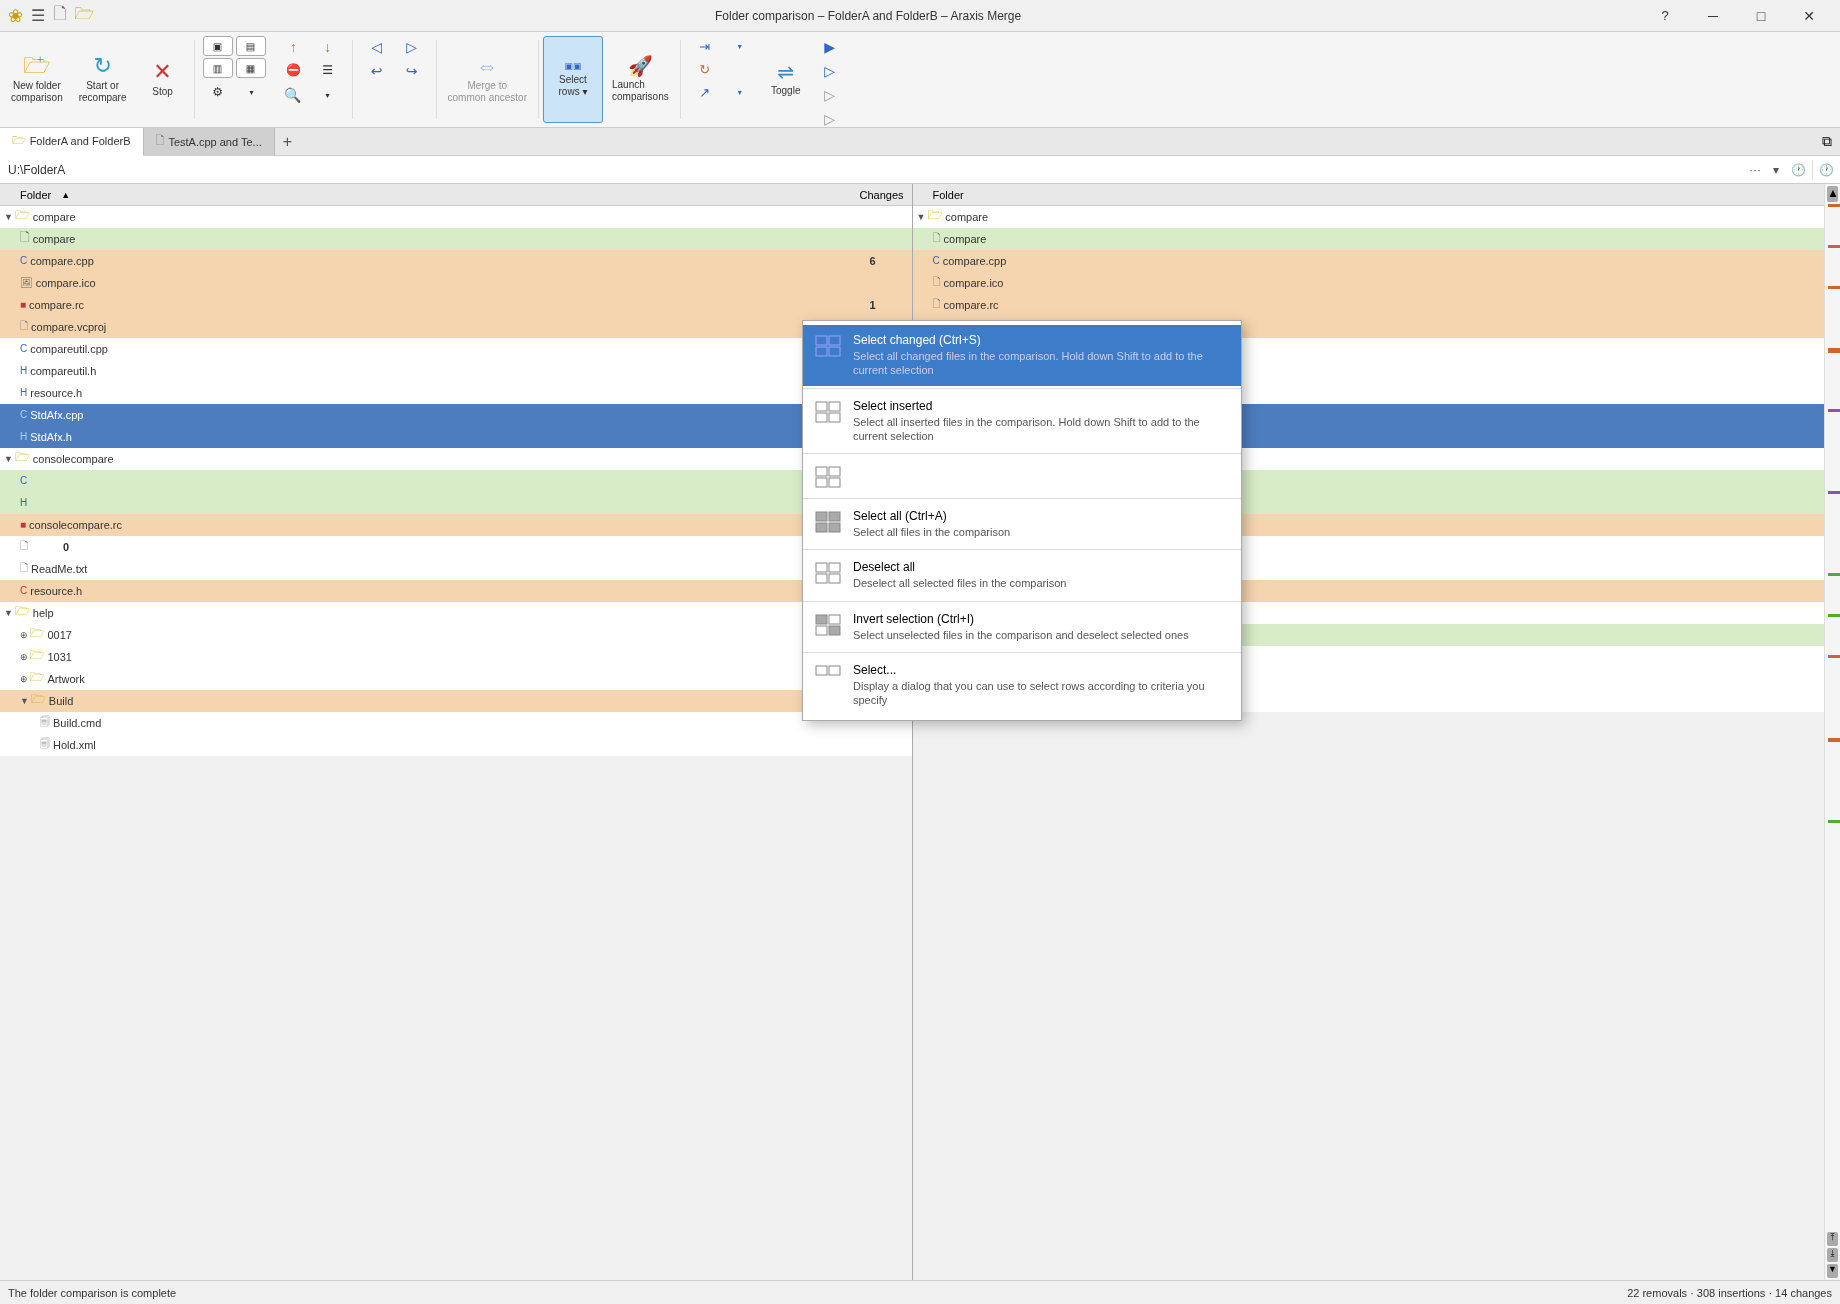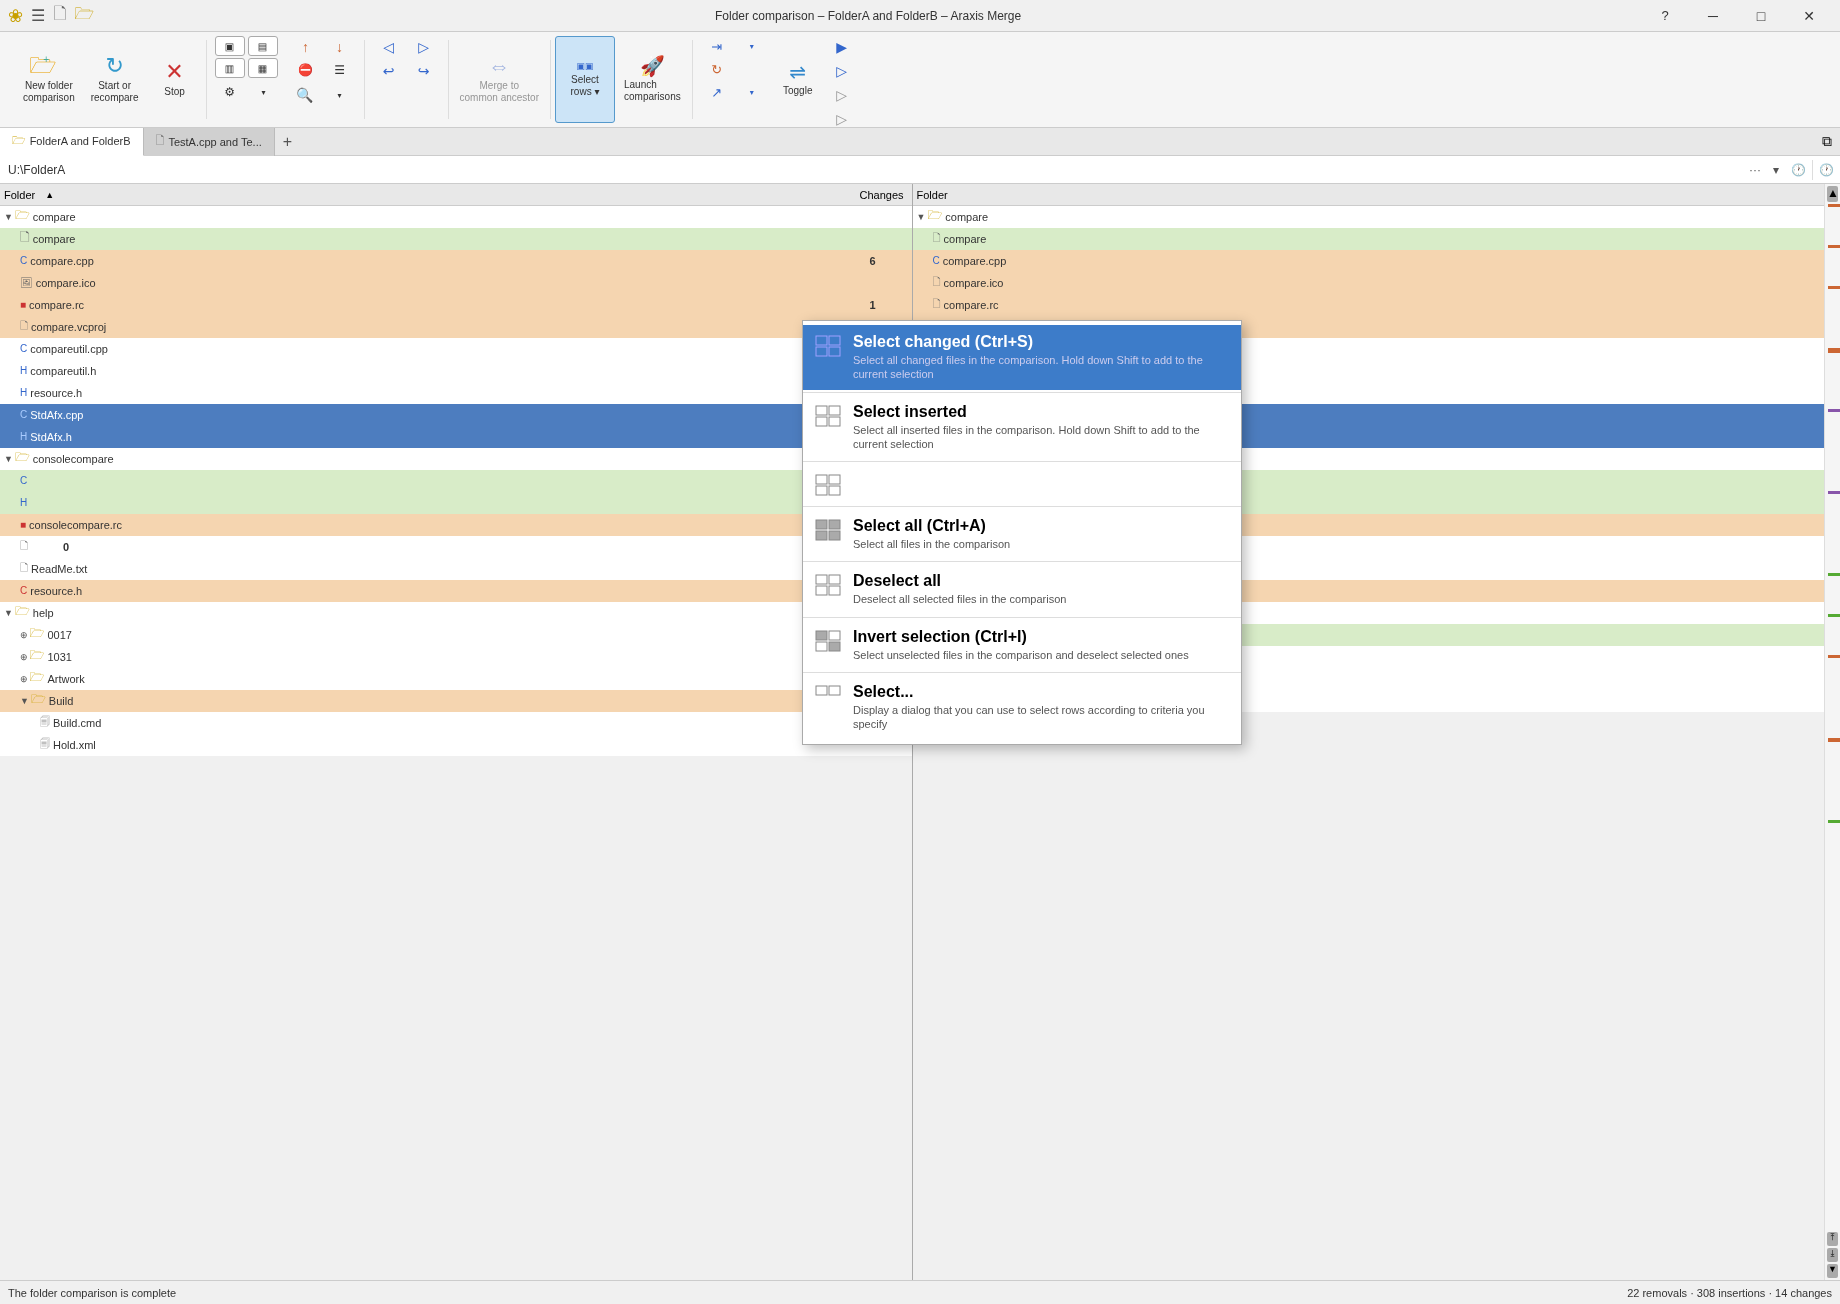--- a/index.html
+++ b/index.html
@@ -154,7 +154,7 @@
     <span class="btn-icon" style="color:#e8a000; position:relative;">
       <span style="font-size:22px;">🗁</span><span style="position:absolute; top:0; left:14px; font-size:10px; color:#4a9;">+</span>
     </span>
-    <span class="btn-label" style="white-space:pre-line; text-align:center; font-size:10px;margin-left:12px;">New folder
+    <span class="btn-label" style="white-space:pre-line; text-align:center; font-size:10px;">New folder
 comparison</span>
   </div>
 

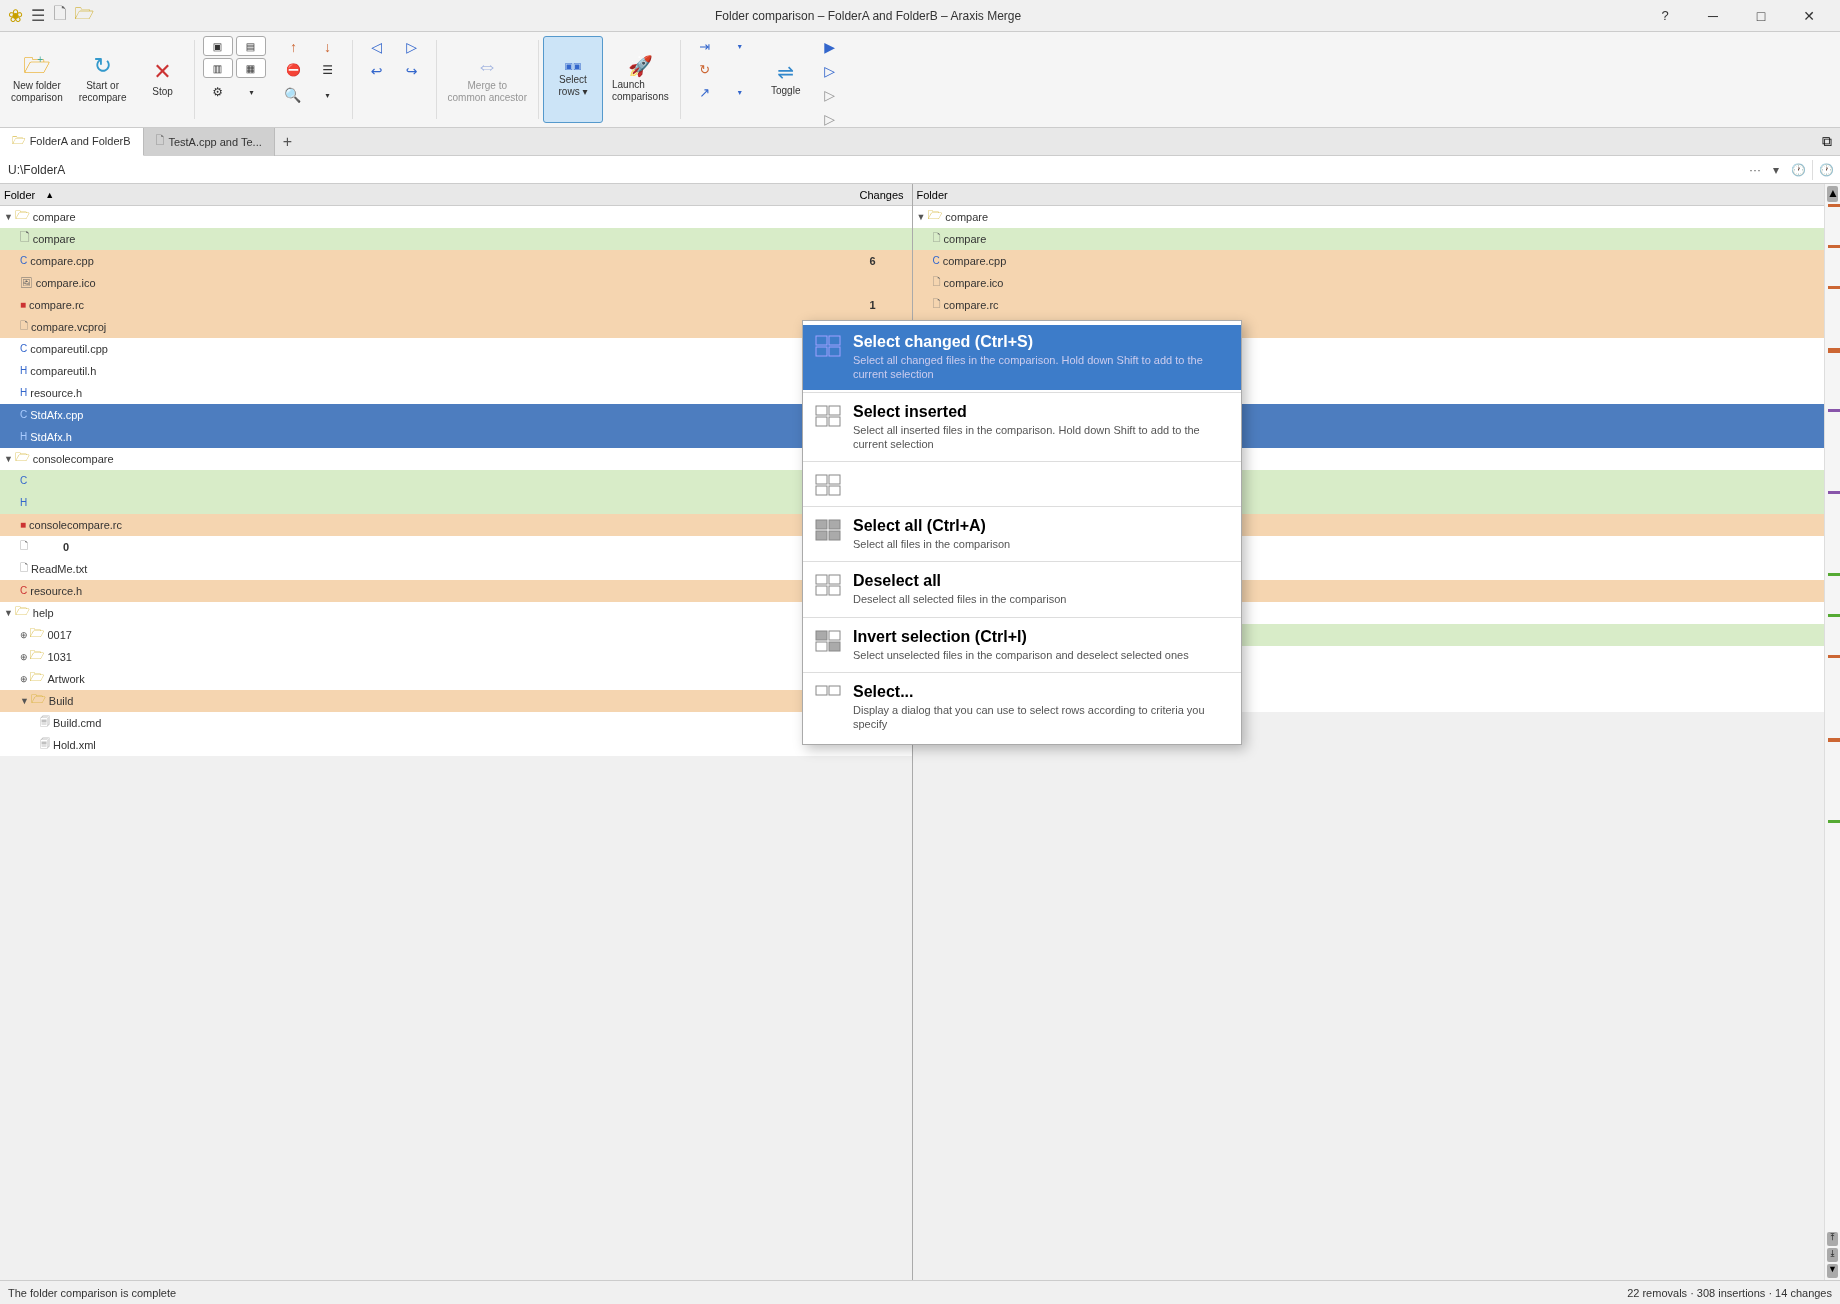--- a/index.html
+++ b/index.html
@@ -126,7 +126,7 @@
       display: flex; align-items: center; height: 22px;
       background: #e8e8e8; border-bottom: 1px solid #ccc; font-size: 11px;
     }
-    .pane-col-folder { flex: 1; padding: 0 4px; cursor: pointer; display: flex; align-items: center; gap: 10px; }
+    .pane-col-folder { flex: 1; padding: 0 20px; cursor: pointer; display: flex; align-items: center; gap: 10px; }
     .pane-col-changes { width: 60px; padding: 0 4px; text-align: center; }
 
     .pane-rows { flex: 1; overflow: hidden; }

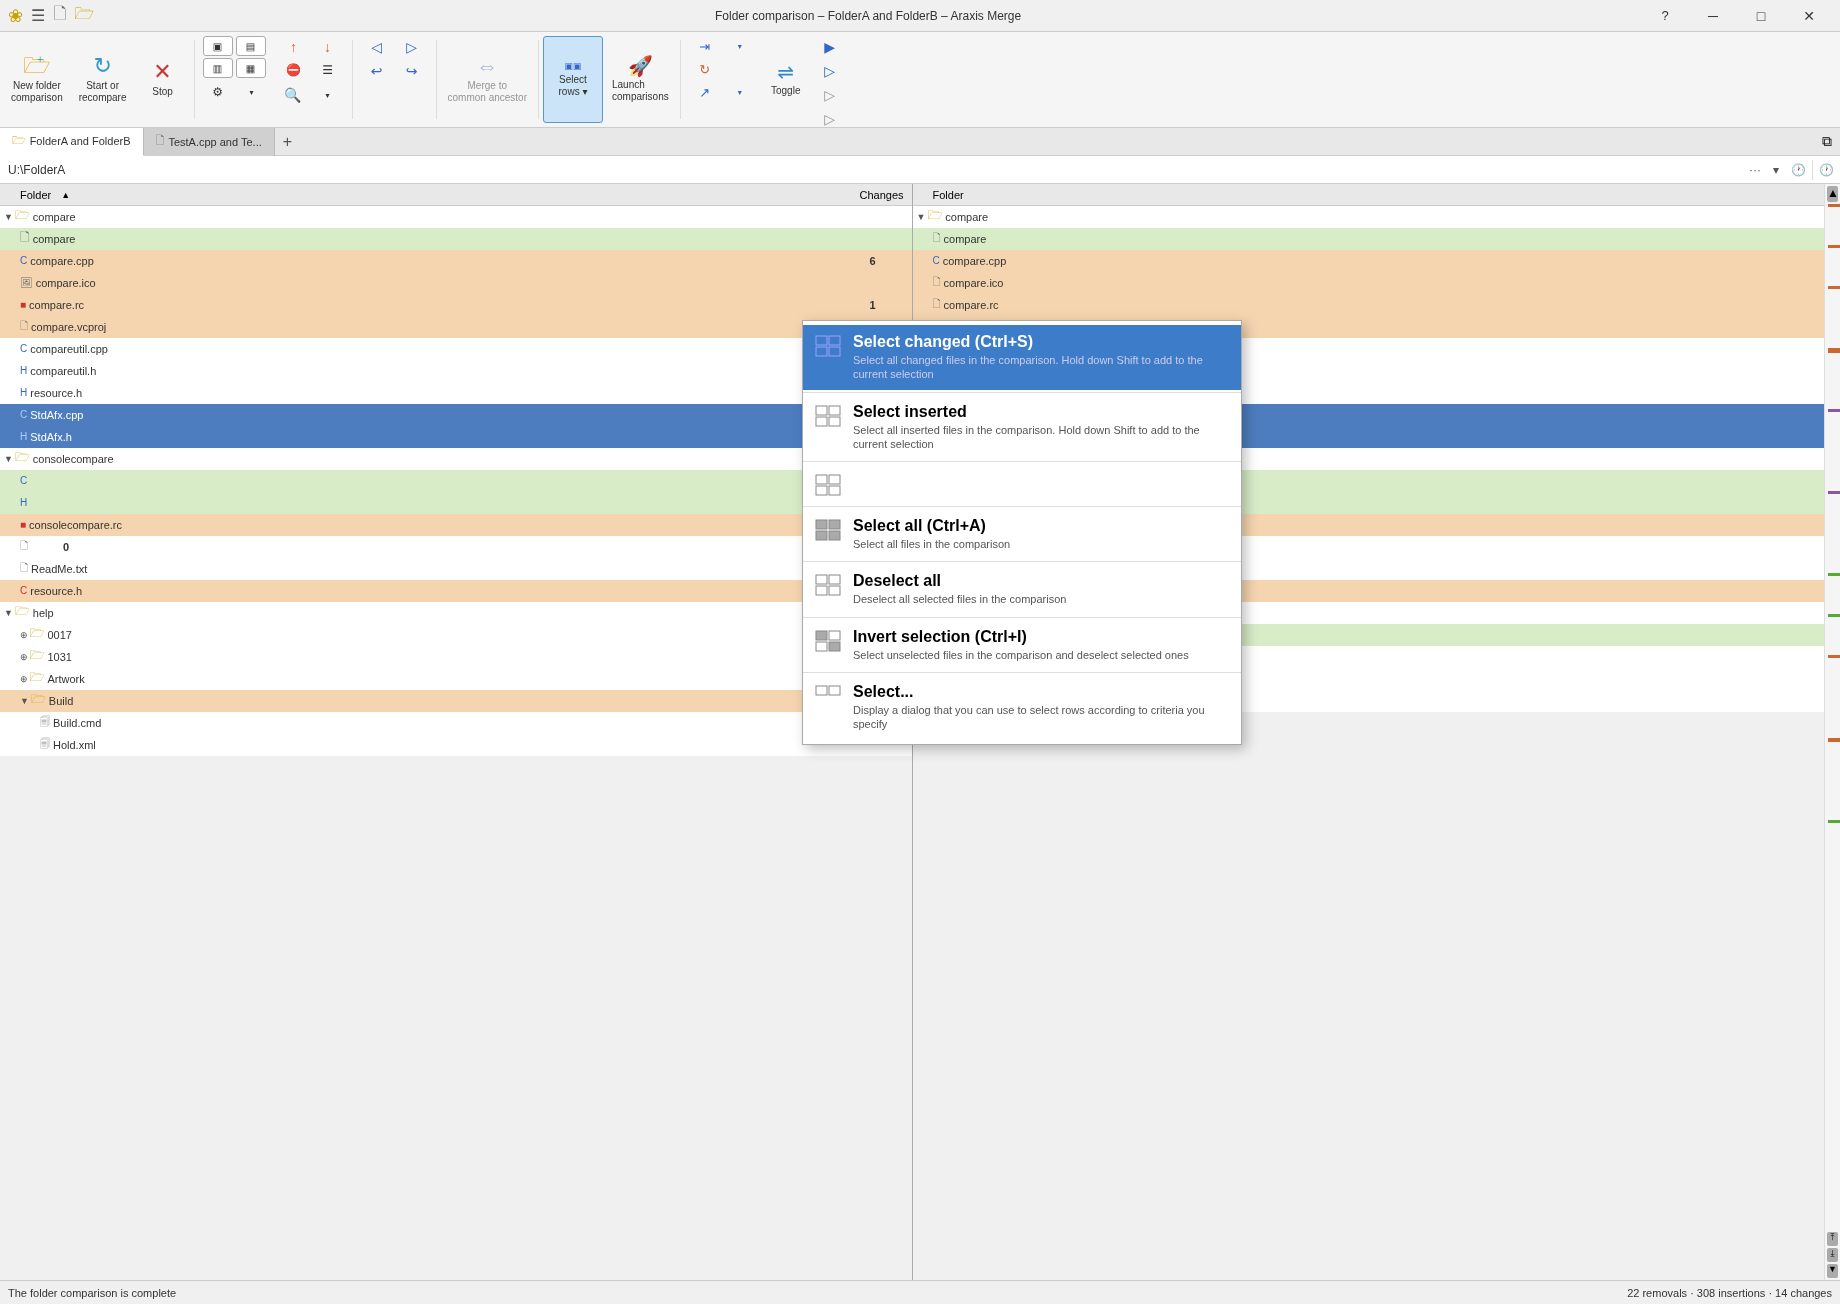--- a/index.html
+++ b/index.html
@@ -96,7 +96,7 @@
     .menu-item.selected-item { background: #3d7cc9; color: white; }
     .menu-item-icon { min-width: 28px; display: flex; align-items: center; justify-content: center; margin-top: 2px; }
     .menu-item-content { flex: 1; }
-    .menu-item-title { font-size: 16px; font-weight: bold; margin-bottom: 2px; }
+    .menu-item-title { font-size: 12px; font-weight: normal; margin-bottom: 2px; }
     .menu-item-desc { font-size: 11px; color: #555; line-height: 1.3; }
     .menu-item.selected-item .menu-item-desc { color: #cce; }
     .menu-divider { height: 1px; background: #ddd; margin: 2px 0; }

